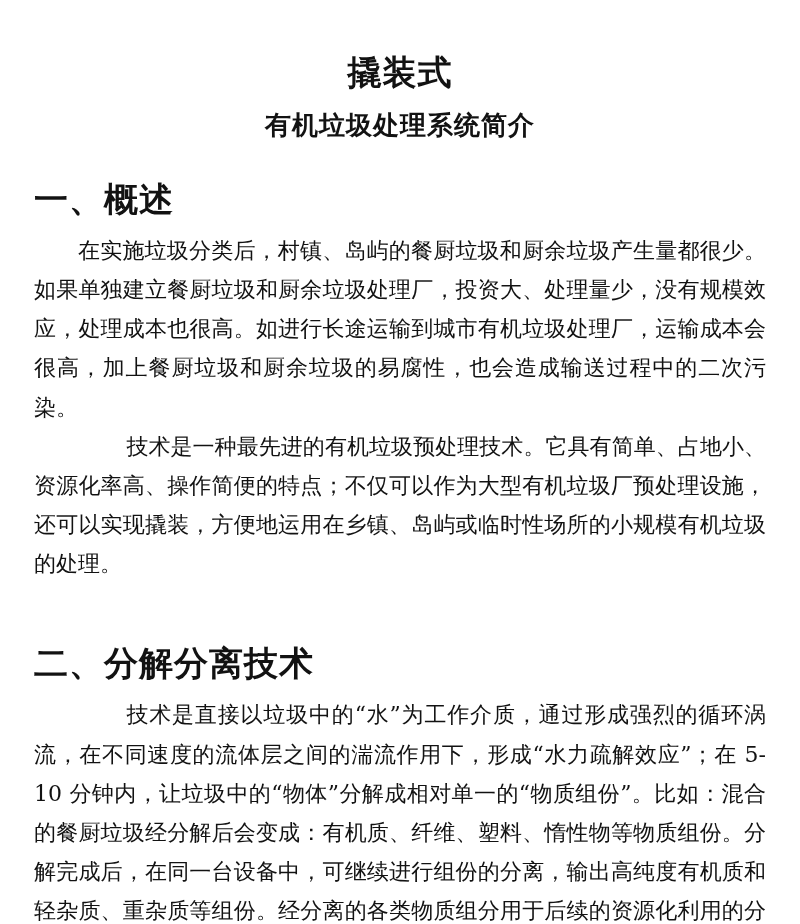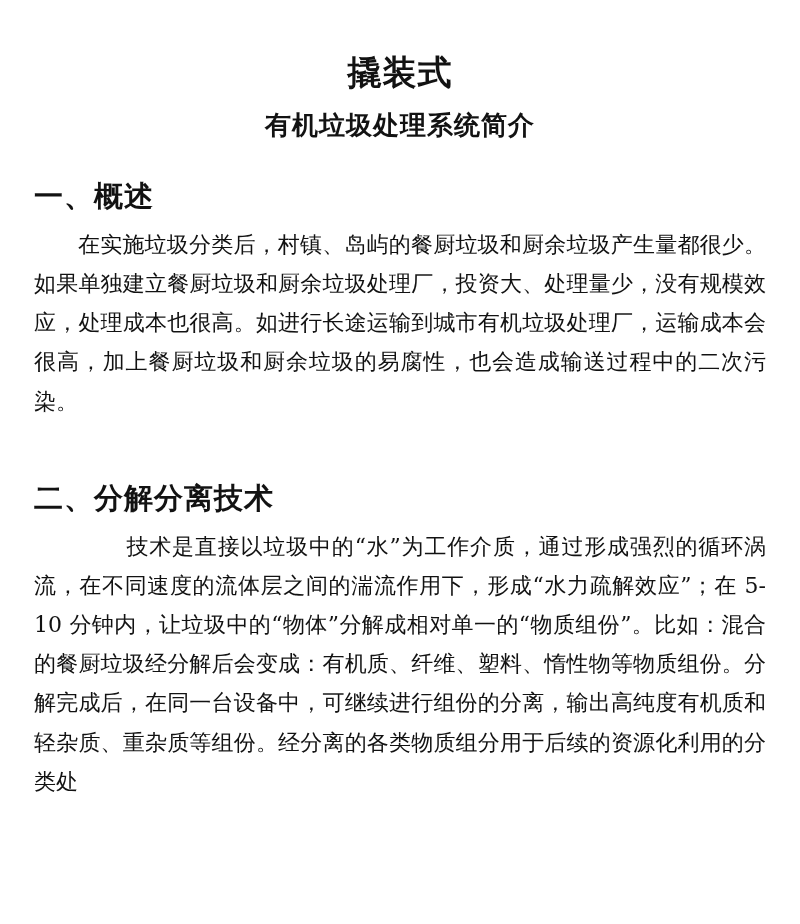--- a/index.html
+++ b/index.html
@@ -39,7 +39,7 @@
     margin-top: 12px;
   }
   .section-heading {
-    font-size: 29px;
+    font-size: 34px;
     font-weight: bold;
     margin-top: 34px;
     margin-bottom: 8px;

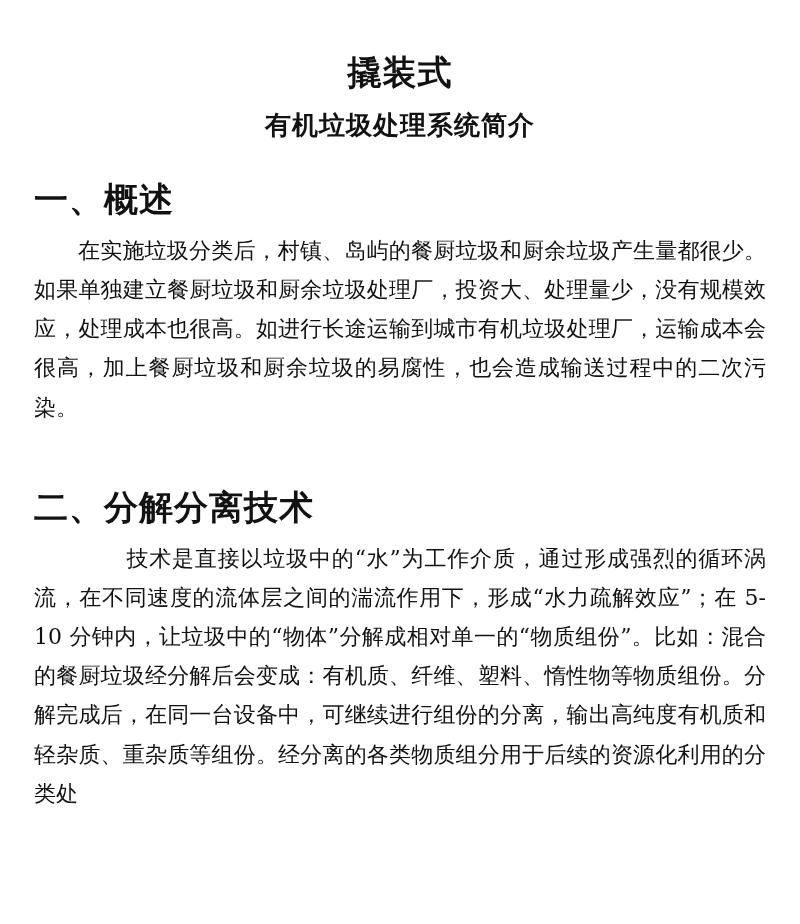--- a/index.html
+++ b/index.html
@@ -74,6 +74,7 @@
 
   <div class="body-block">
     <p class="para indent-1">在实施垃圾分类后，村镇、岛屿的餐厨垃圾和厨余垃圾产生量都很少。如果单独建立餐厨垃圾和厨余垃圾处理厂，投资大、处理量少，没有规模效应，处理成本也很高。如进行长途运输到城市有机垃圾处理厂，运输成本会很高，加上餐厨垃圾和厨余垃圾的易腐性，也会造成输送过程中的二次污染。</p>
+    <p class="para indent-2">技术是一种最先进的有机垃圾预处理技术。它具有简单、占地小、资源化率高、操作简便的特点；不仅可以作为大型有机垃圾厂预处理设施，还可以实现撬装，方便地运用在乡镇、岛屿或临时性场所的小规模有机垃圾的处理。</p>
   </div>
 
   <div class="section-heading second">二、分解分离技术</div>

